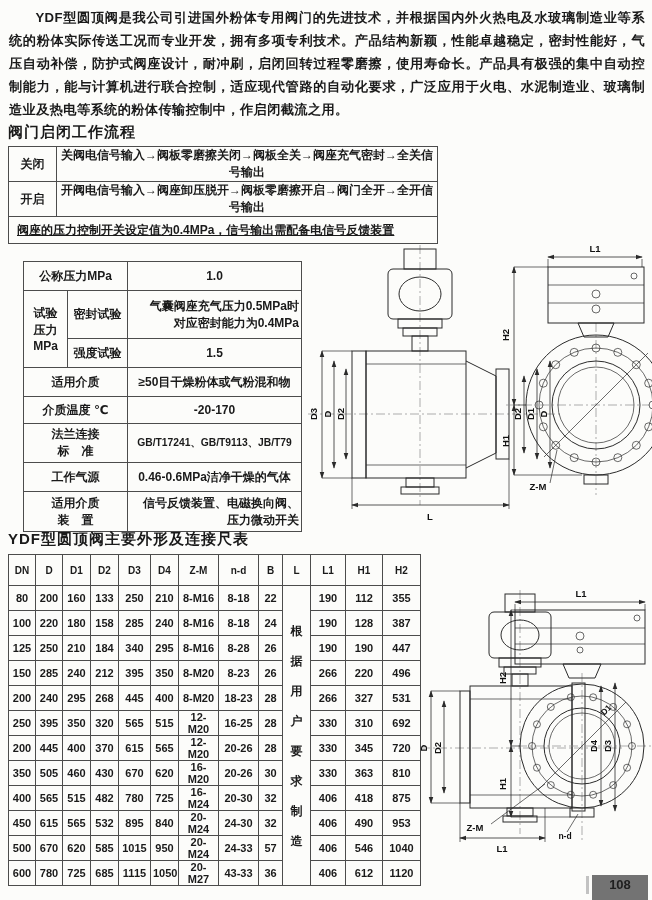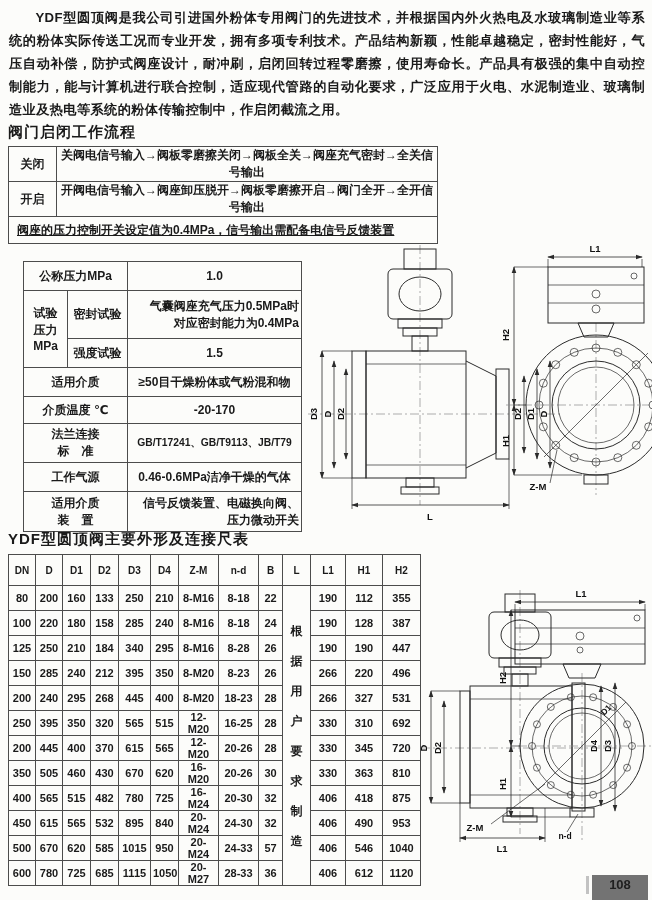--- a/index.html
+++ b/index.html
@@ -417,7 +417,7 @@
           <td>1115</td>
           <td>1050</td>
           <td>20-M27</td>
-          <td>28-33</td>
+          <td>43-33</td>
           <td>36</td>
           <td>406</td>
           <td>612</td>

